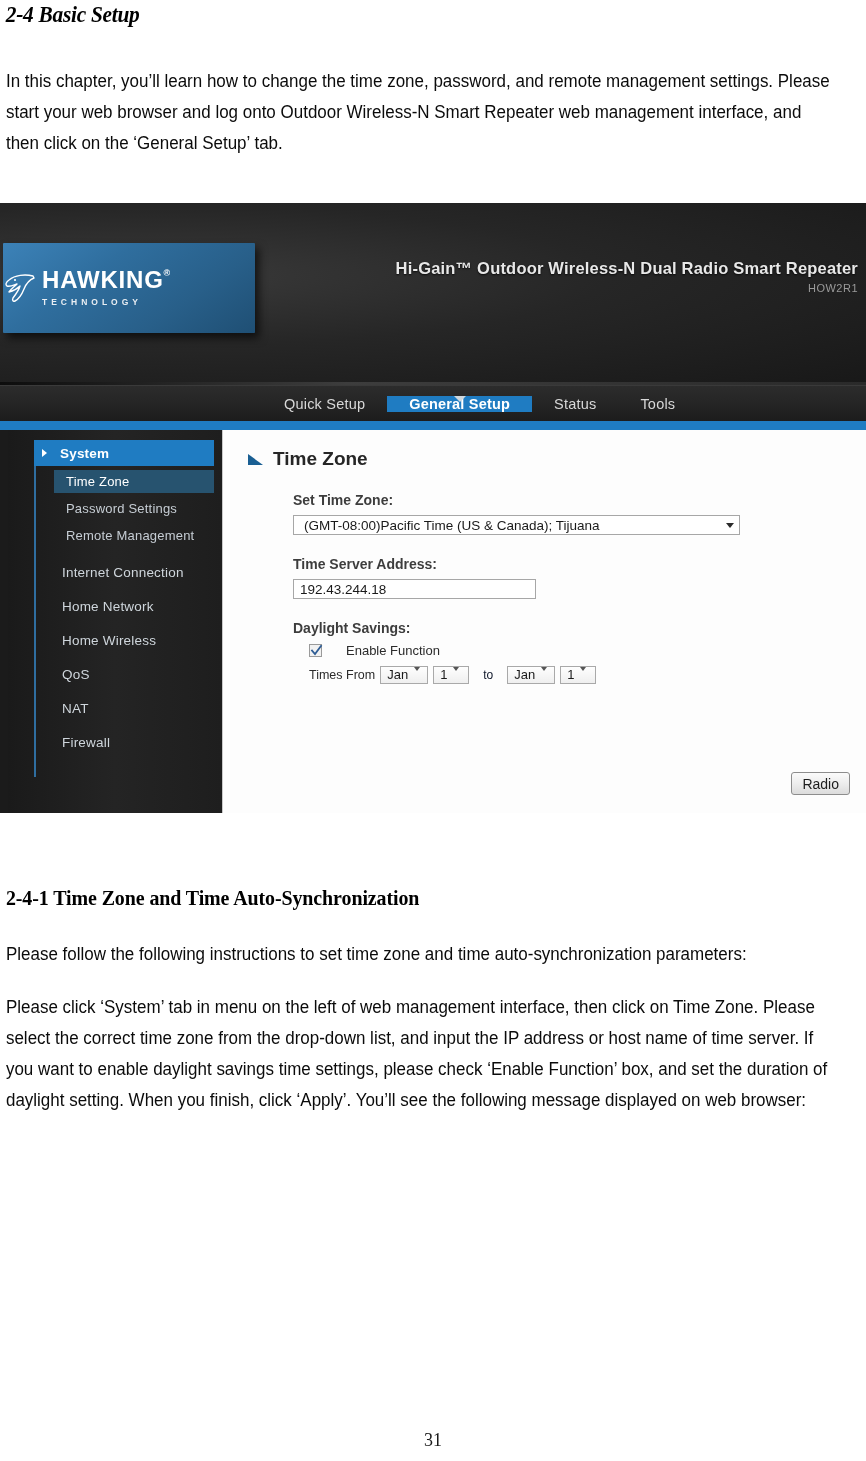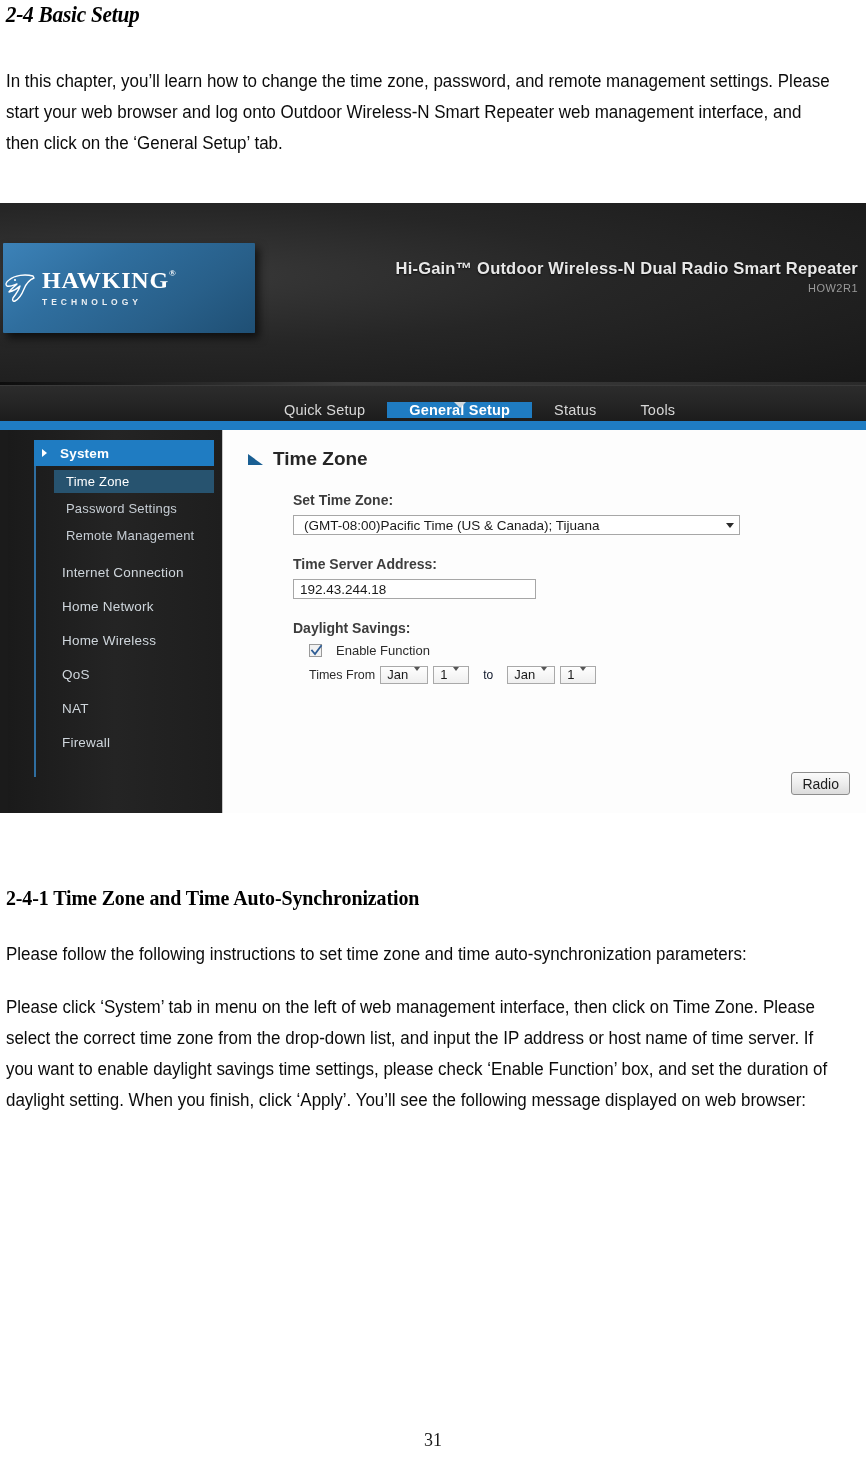--- a/index.html
+++ b/index.html
@@ -127,7 +127,7 @@
     font-size: 24px;
     font-weight: bold;
     letter-spacing: 0.8px;
-    font-family: Liberation Serif, serif;
+    font-family: Liberation Sans, sans-serif;
     position: relative;
     display: inline-block;
   }

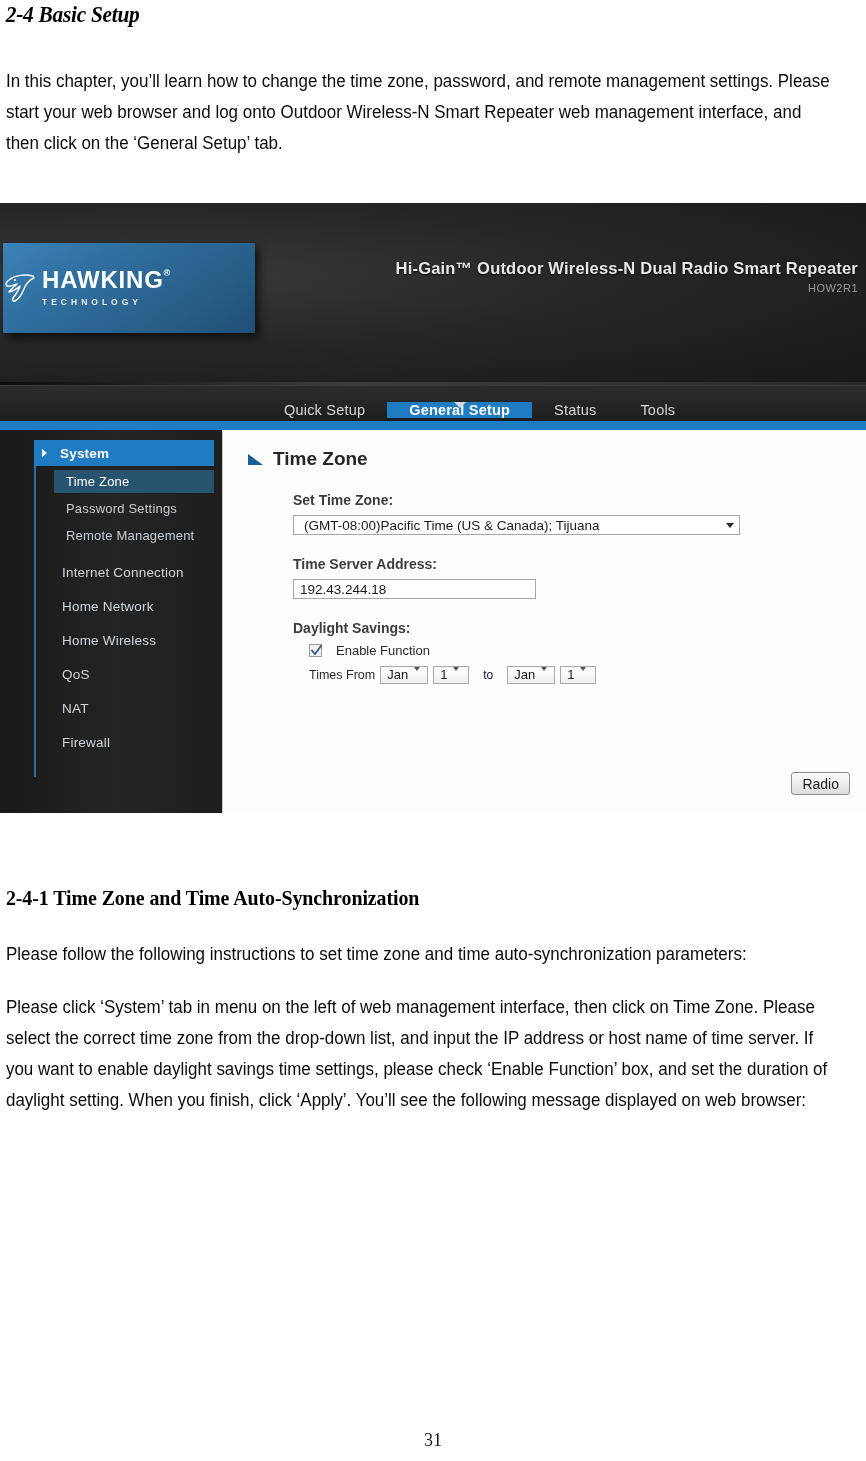--- a/index.html
+++ b/index.html
@@ -177,10 +177,10 @@
   .tabs {
     position: absolute;
     left: 262px;
-    top: 16px;
+    top: 0;
     height: 36px;
     display: flex;
-    align-items: flex-start;
+    align-items: center;
   }
   .tab {
     display: flex;

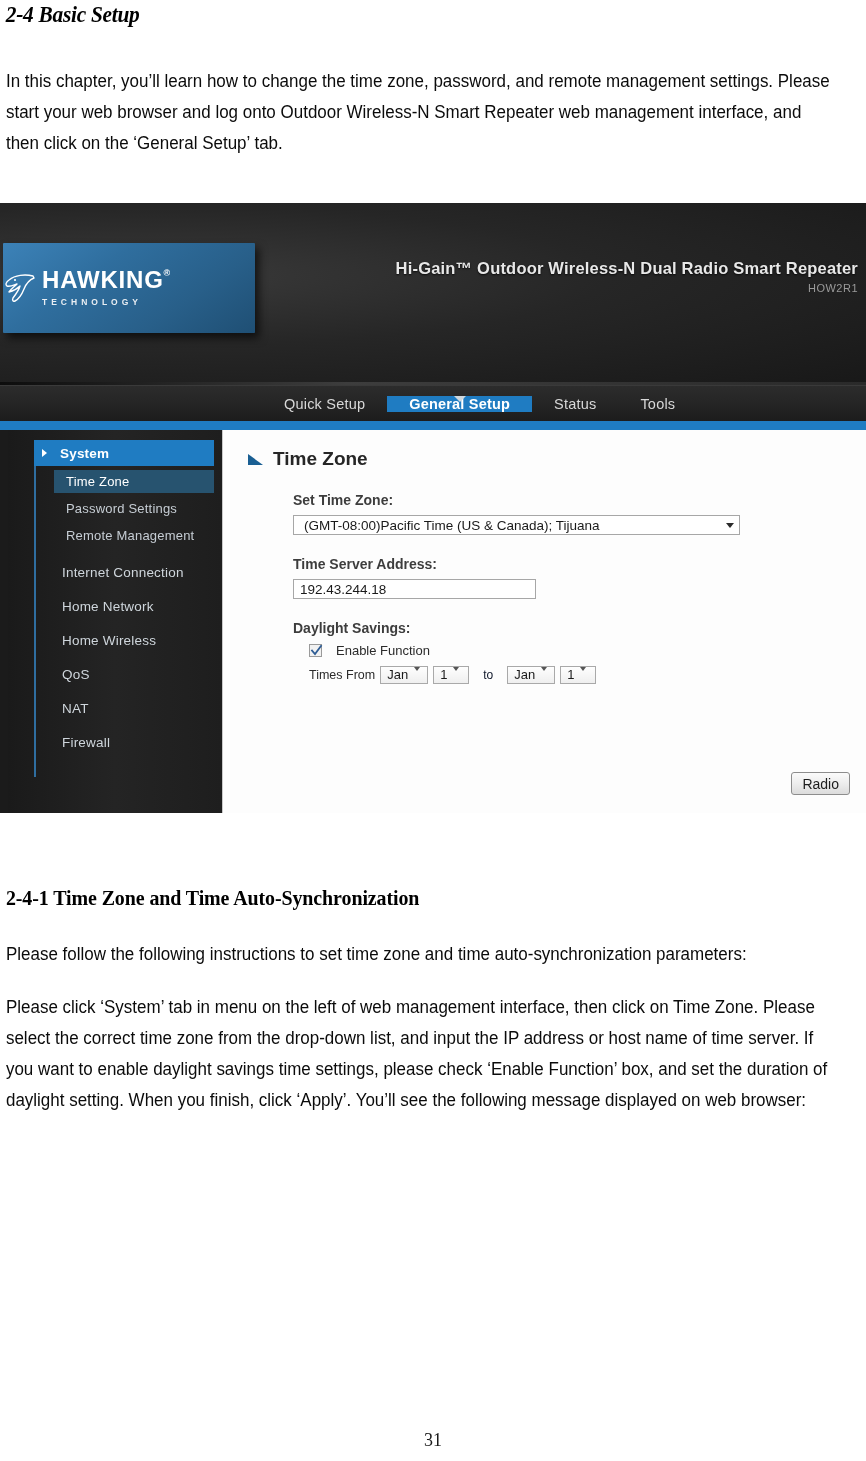--- a/index.html
+++ b/index.html
@@ -370,7 +370,7 @@
   .check-row {
     display: flex;
     align-items: center;
-    gap: 14px;
+    gap: 24px;
     margin: 4px 0 8px 16px;
   }
   .checkbox {

